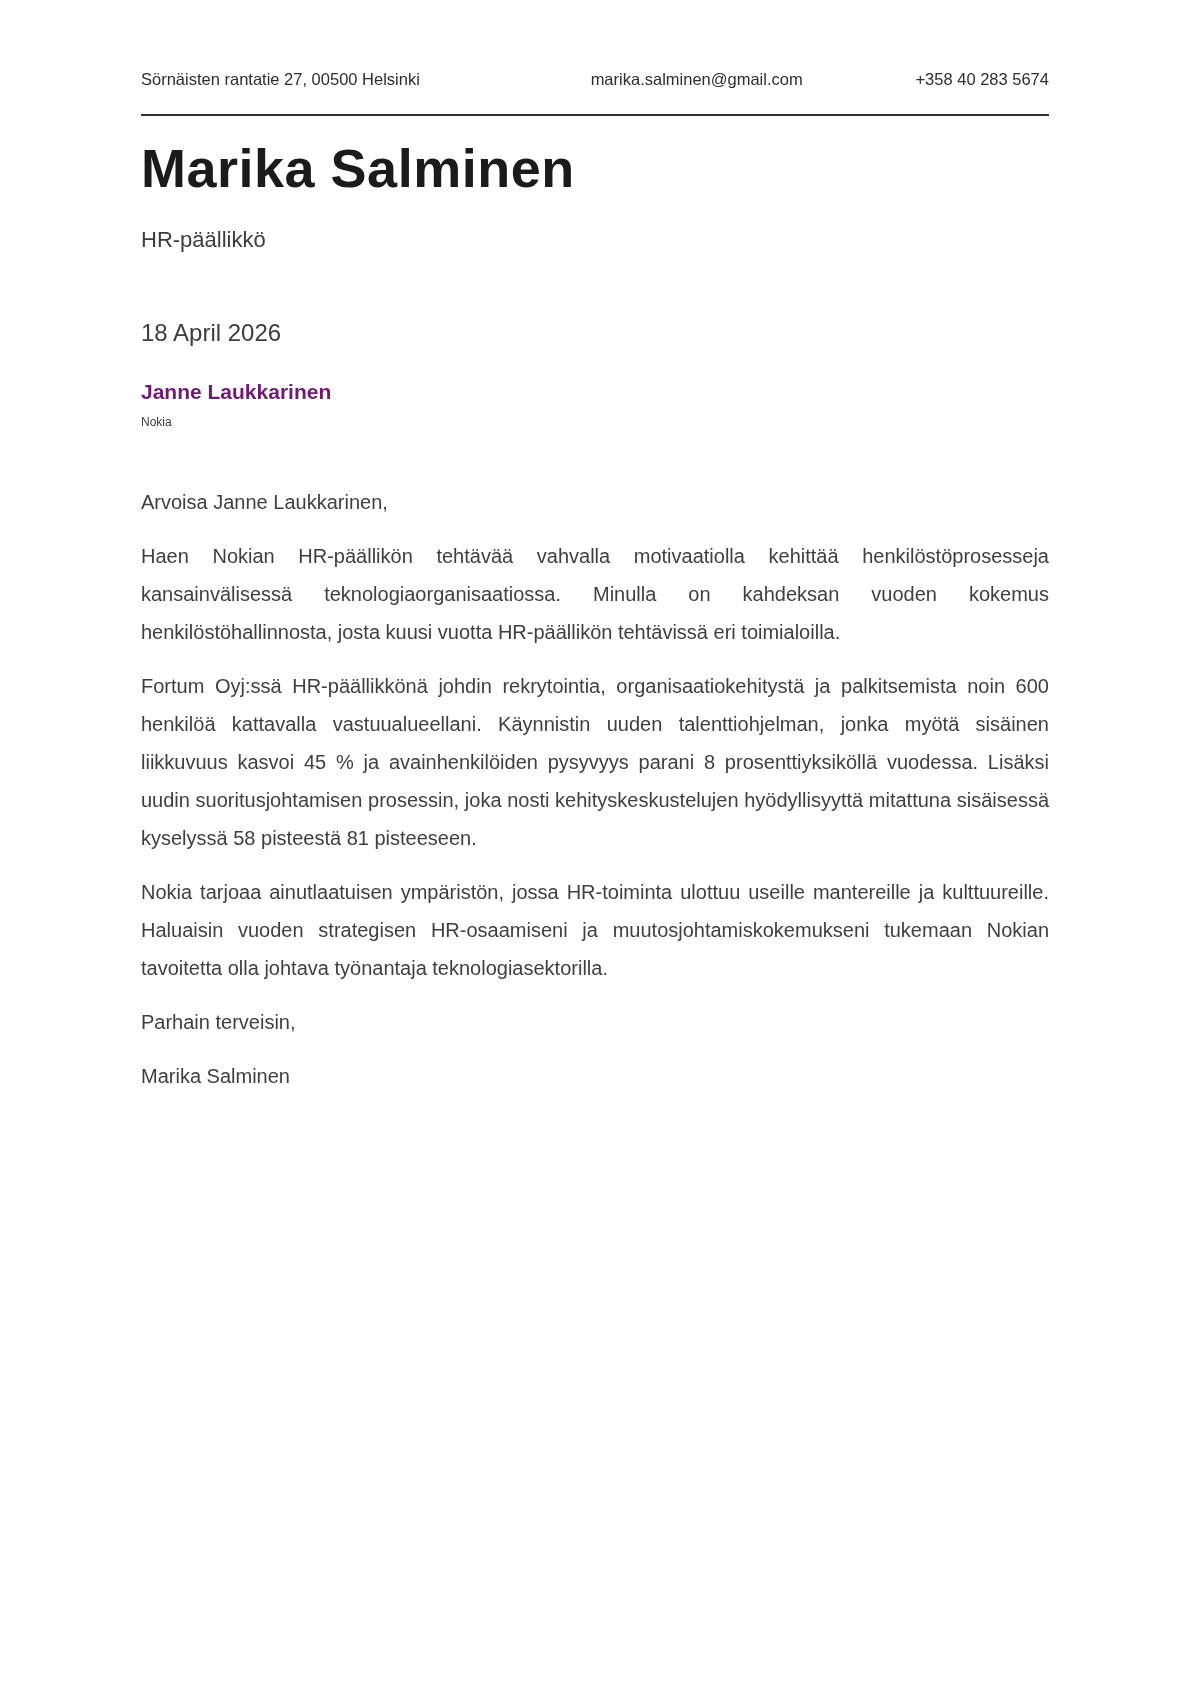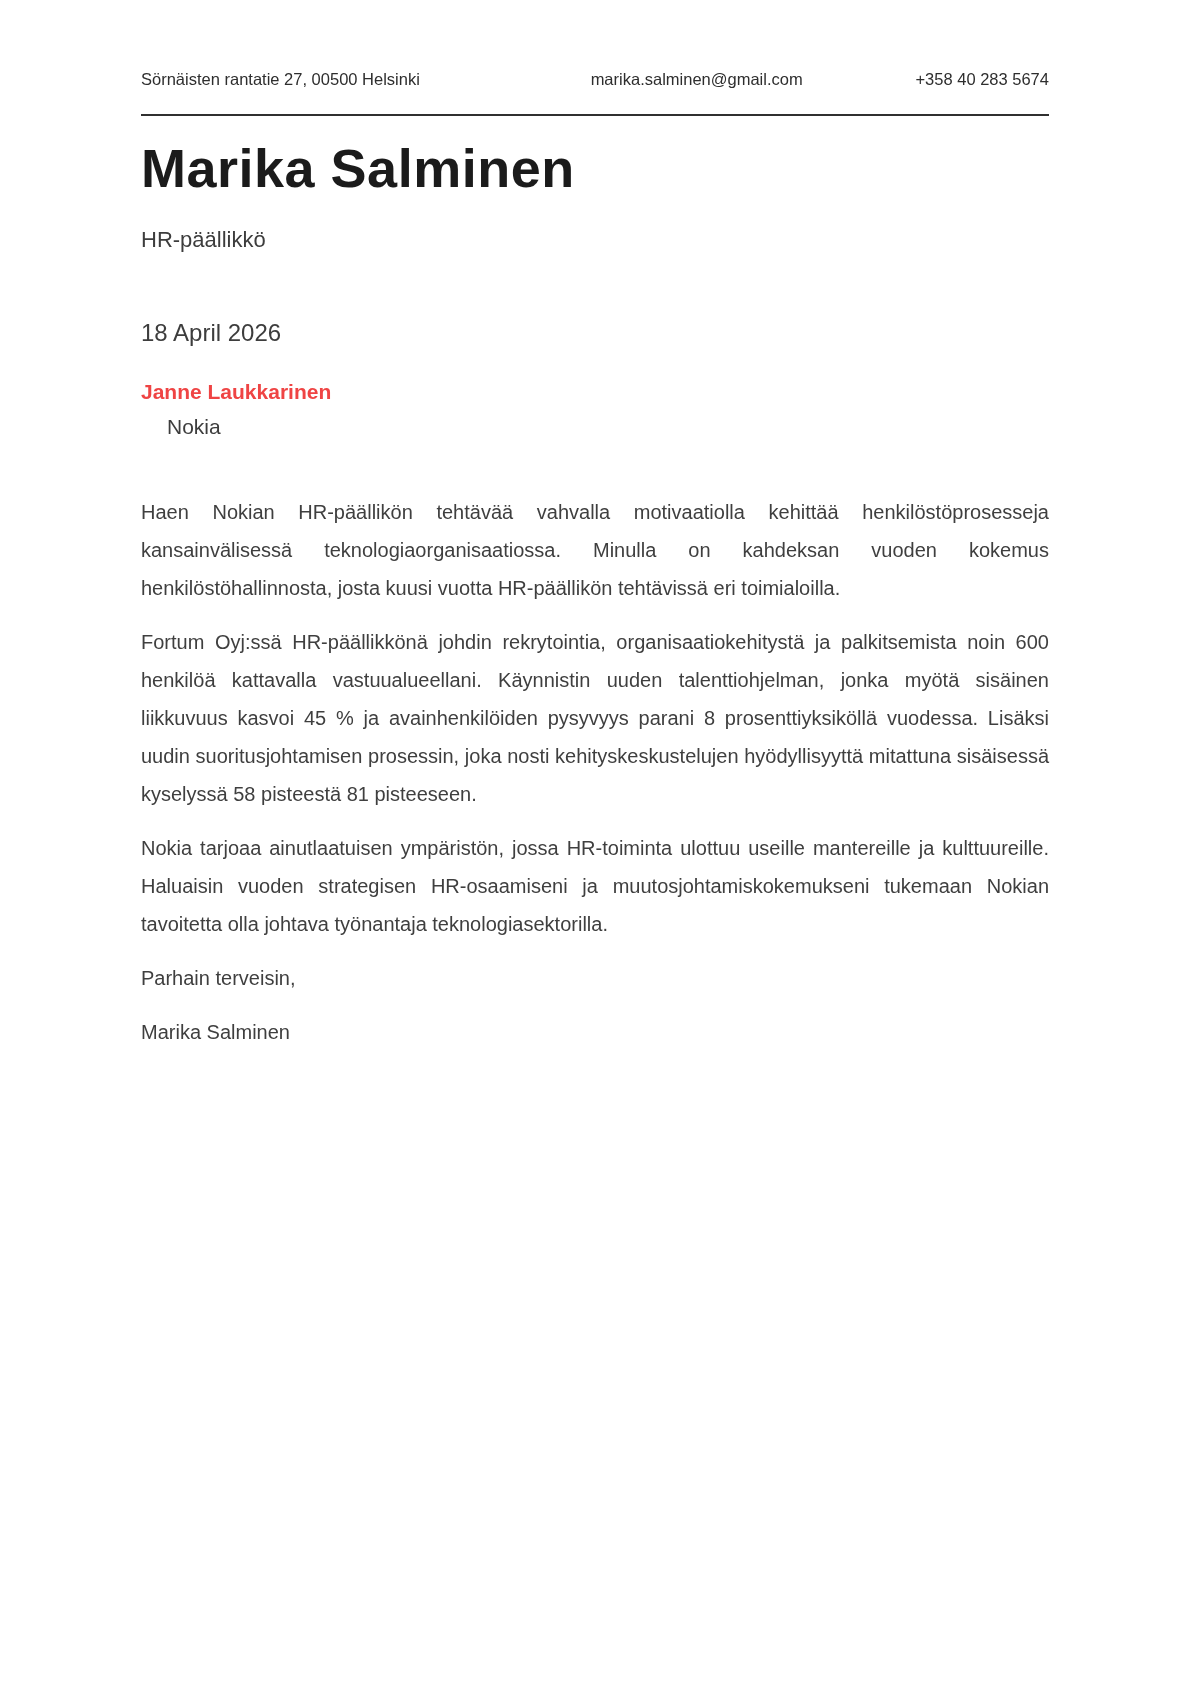--- a/index.html
+++ b/index.html
@@ -48,7 +48,7 @@
   .recipient-name {
     font-size: 21px;
     font-weight: 700;
-    color: #ef4444;
+    color: #701a75;
   }
   .recipient-company {
     margin-top: 11px;

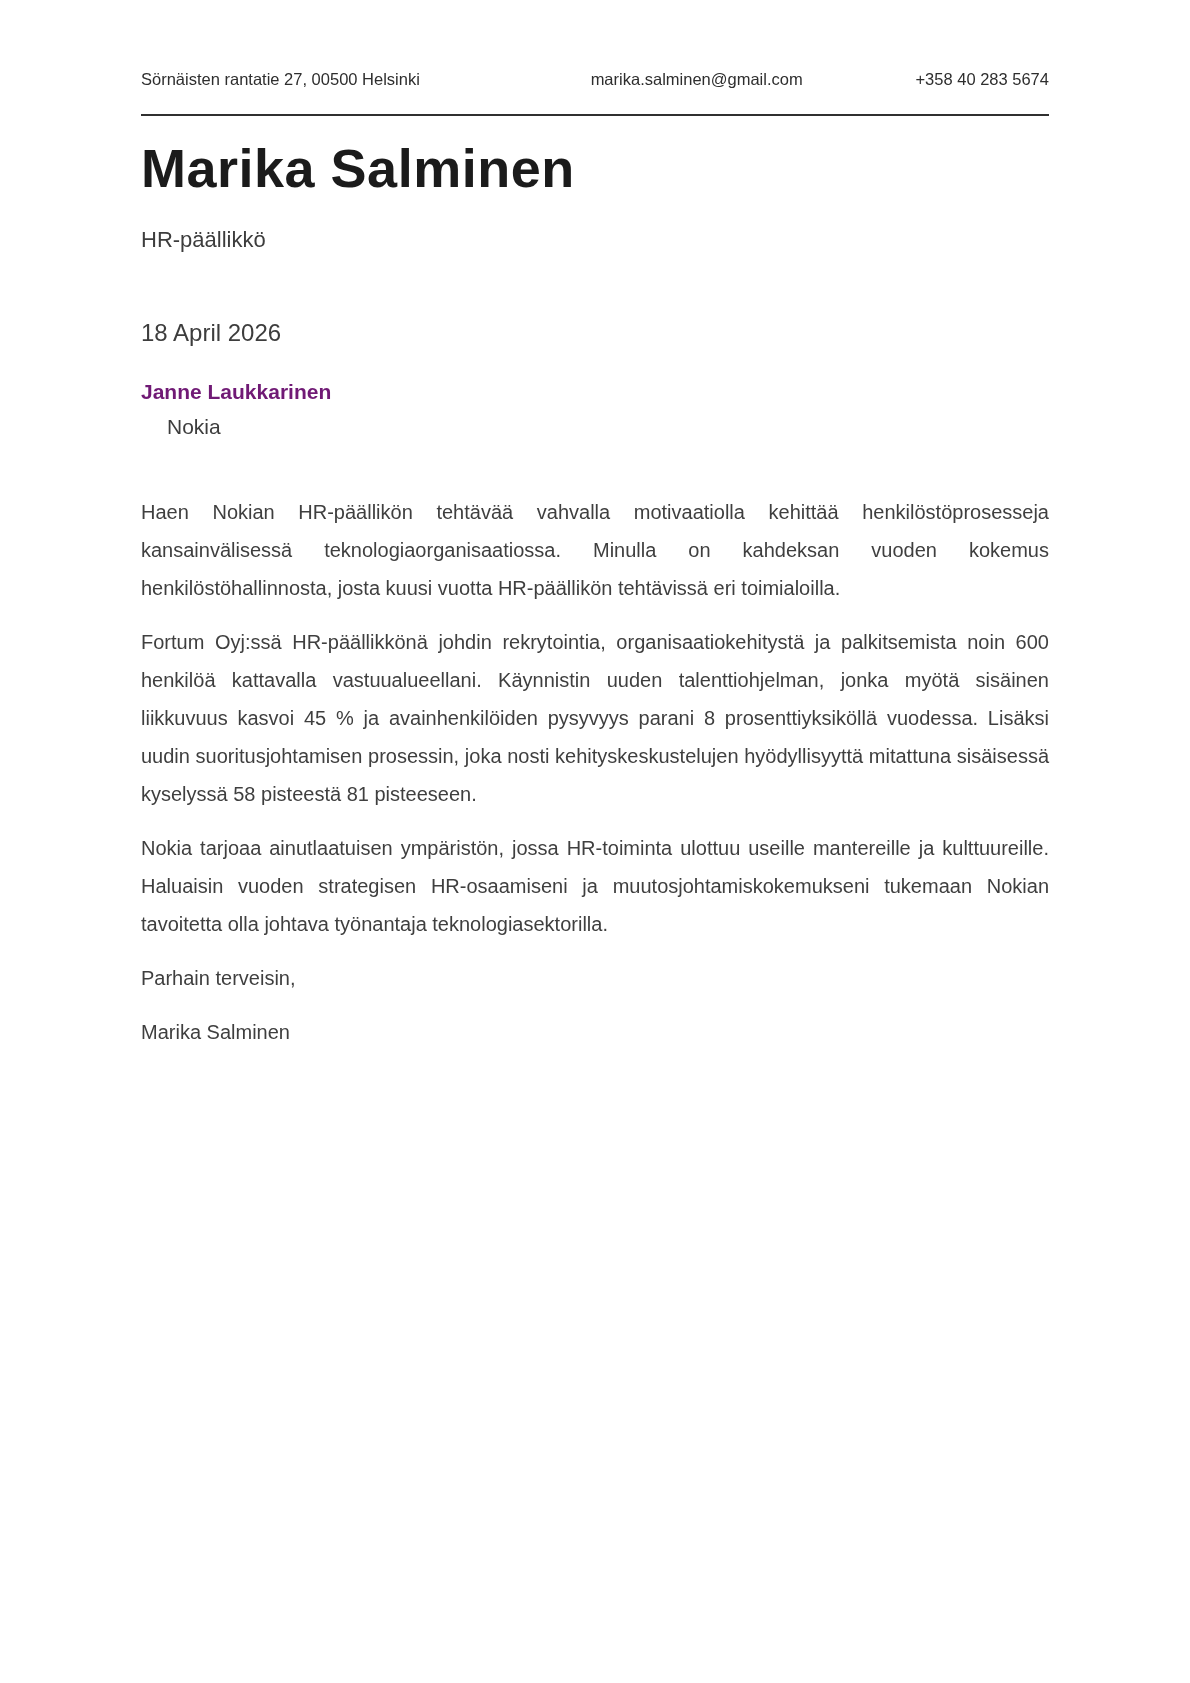--- a/index.html
+++ b/index.html
@@ -52,8 +52,7 @@
   }
   .recipient-company {
     margin-top: 11px;
-    font-size: 21px;
-    margin-left: 26px;
+    font-size: 12px;
   }
   
   .letter-body {

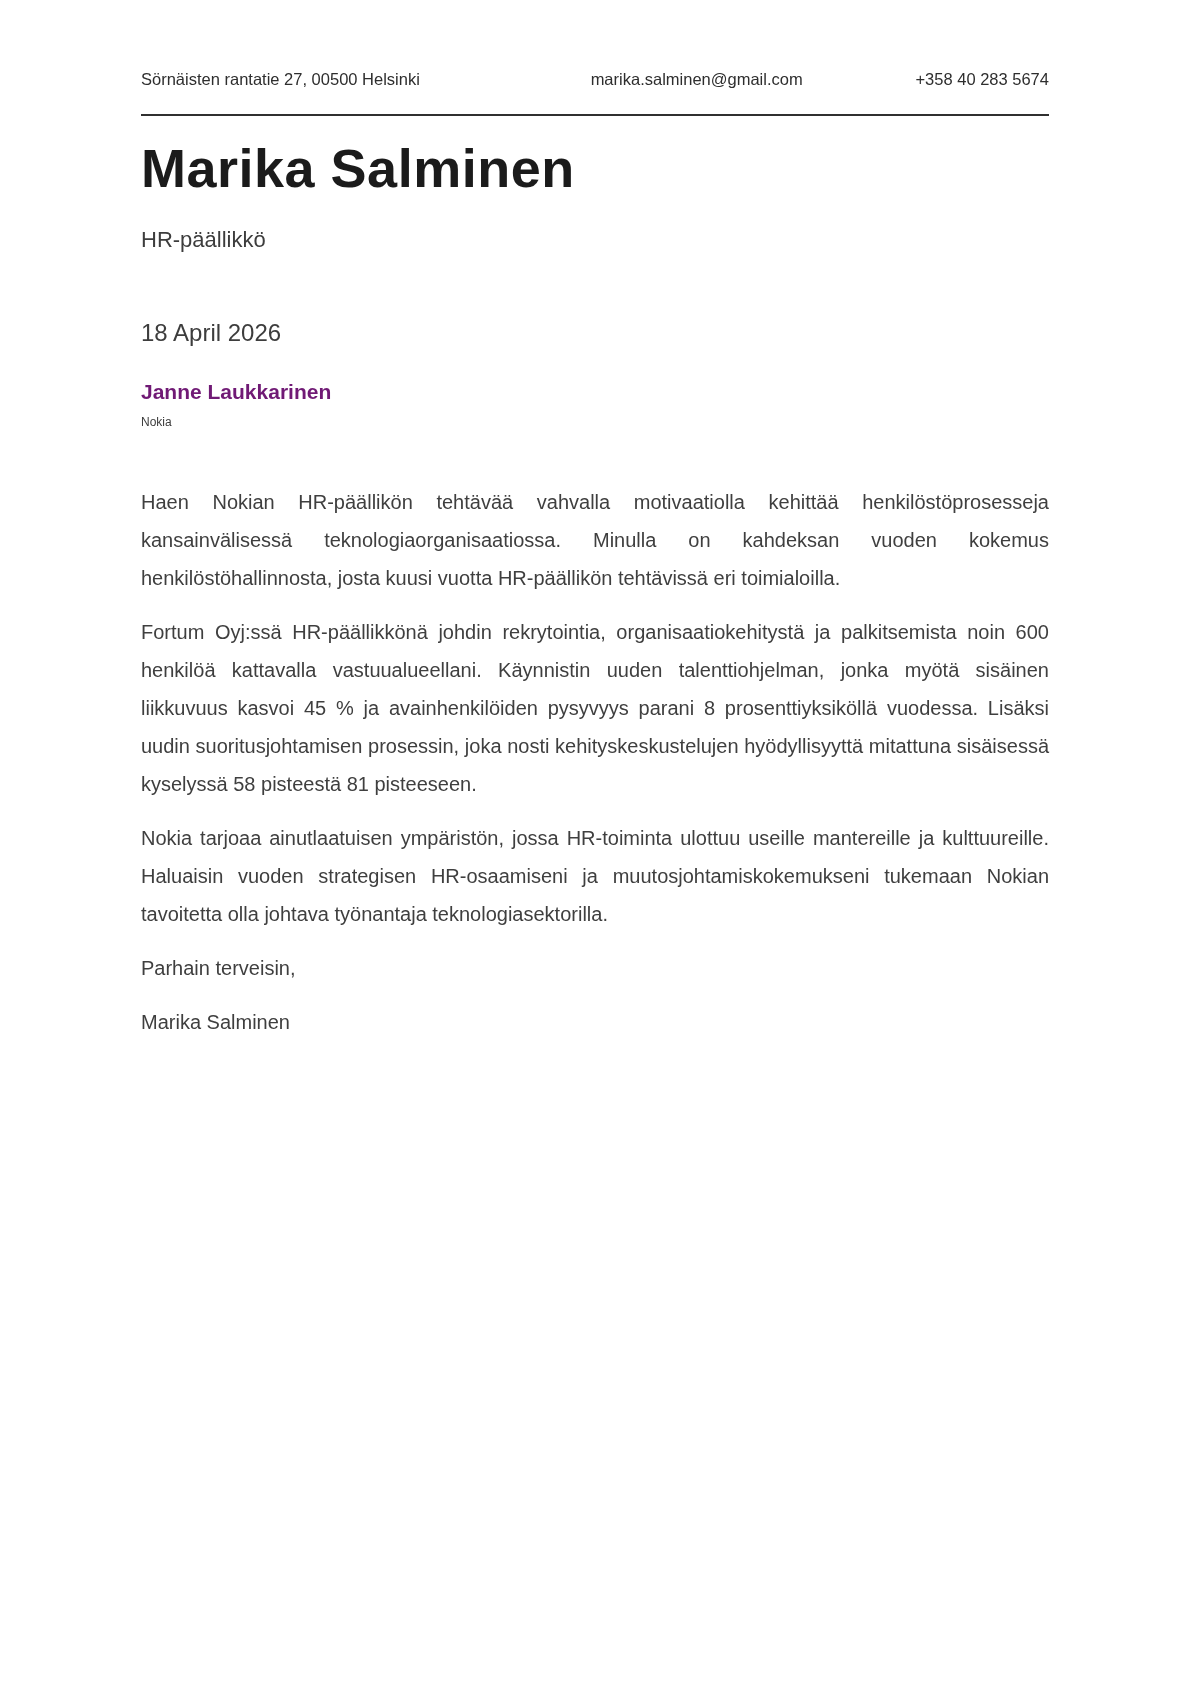--- a/index.html
+++ b/index.html
@@ -87,6 +87,7 @@
   </div>
 
   <div class="letter-body">
+    <p class="greeting">Arvoisa Janne Laukkarinen,</p>
     <p class="justified">Haen Nokian HR-päällikön tehtävää vahvalla motivaatiolla kehittää henkilöstöprosesseja kansainvälisessä teknologiaorganisaatiossa. Minulla on kahdeksan vuoden kokemus henkilöstöhallinnosta, josta kuusi vuotta HR-päällikön tehtävissä eri toimialoilla.</p>
     <p class="justified">Fortum Oyj:ssä HR-päällikkönä johdin rekrytointia, organisaatiokehitystä ja palkitsemista noin 600 henkilöä kattavalla vastuualueellani. Käynnistin uuden talenttiohjelman, jonka myötä sisäinen liikkuvuus kasvoi 45 % ja avainhenkilöiden pysyvyys parani 8 prosenttiyksiköllä vuodessa. Lisäksi uudin suoritusjohtamisen prosessin, joka nosti kehityskeskustelujen hyödyllisyyttä mitattuna sisäisessä kyselyssä 58 pisteestä 81 pisteeseen.</p>
     <p class="justified">Nokia tarjoaa ainutlaatuisen ympäristön, jossa HR-toiminta ulottuu useille mantereille ja kulttuureille. Haluaisin vuoden strategisen HR-osaamiseni ja muutosjohtamiskokemukseni tukemaan Nokian tavoitetta olla johtava työnantaja teknologiasektorilla.</p>

